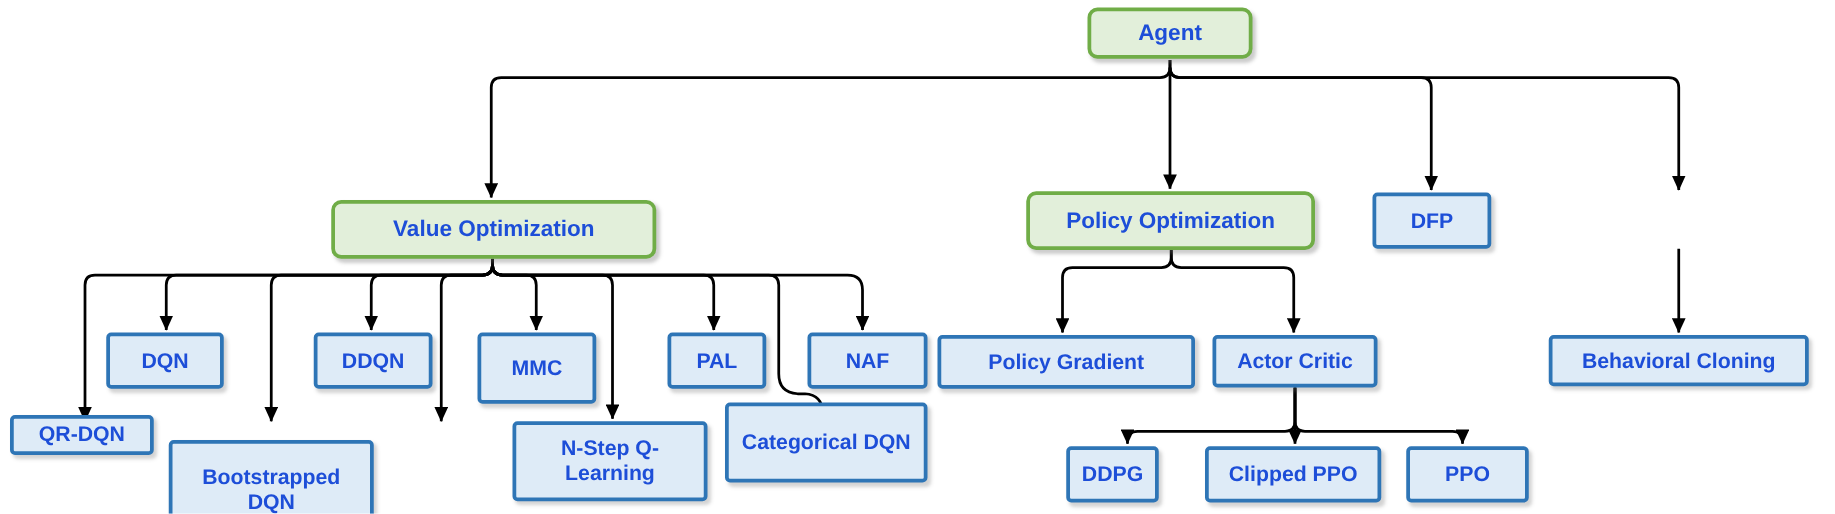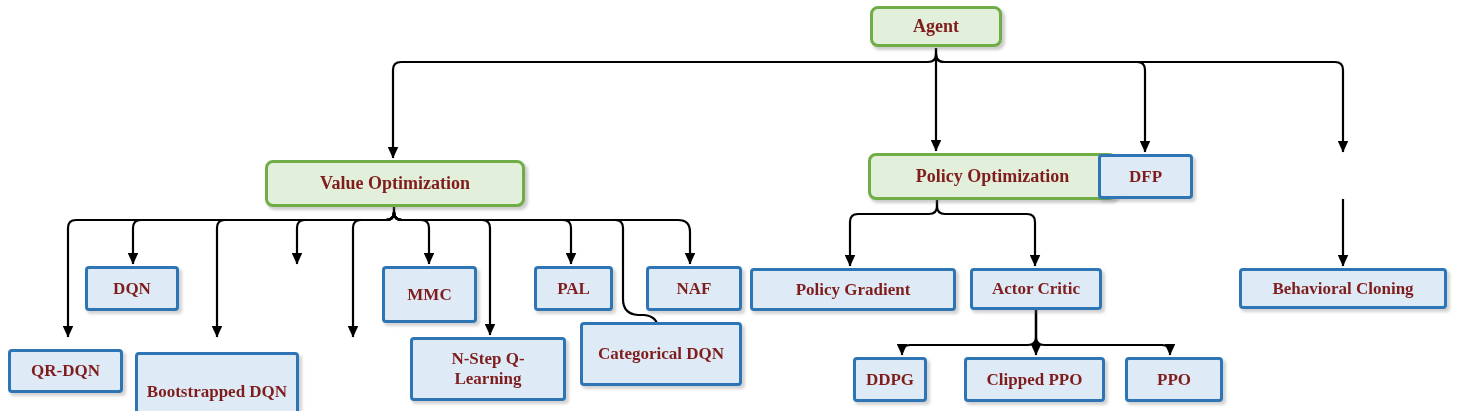--- a/index.html
+++ b/index.html
@@ -30,10 +30,9 @@
     justify-content: center;
     text-align: center;
     font-weight: bold;
-    color: #7f1d1d;
+    color: #1d4ed8;
     line-height: 1.15;
     padding: 2px 8px;
-    font-family: Liberation Serif, serif;
   }
   .node.category {
     background: var(--category-fill, #E2EFDA);

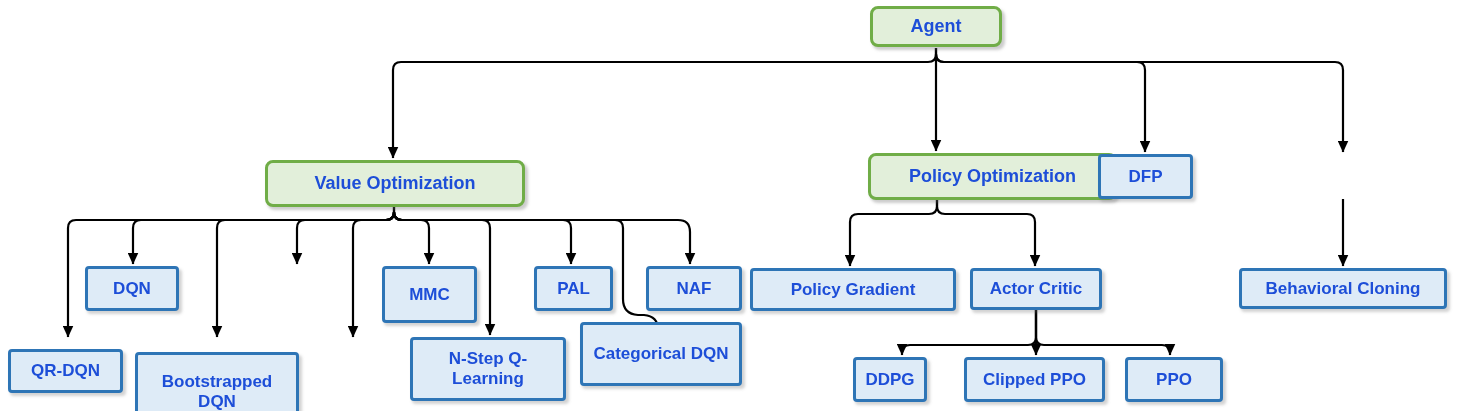--- a/index.html
+++ b/index.html
@@ -89,7 +89,7 @@
   <div class="node category" style="left:870px; top:6px; width:132px; height:41px">Agent</div>
 
   <div class="node category" style="left:265px; top:160px; width:260px; height:47px">Value Optimization</div>
-  <div class="node category" style="left:868px; top:153px; width:249px; height:47px">Policy Optimization</div>
+  <div class="node category" style="left:821px; top:153px; width:231px; height:47px">Policy Optimization</div>
   <div class="node algorithm" style="left:1098px; top:154px; width:95px; height:45px">DFP</div>
 
   <div class="node algorithm" style="left:85px; top:266px; width:94px; height:45px">DQN</div>

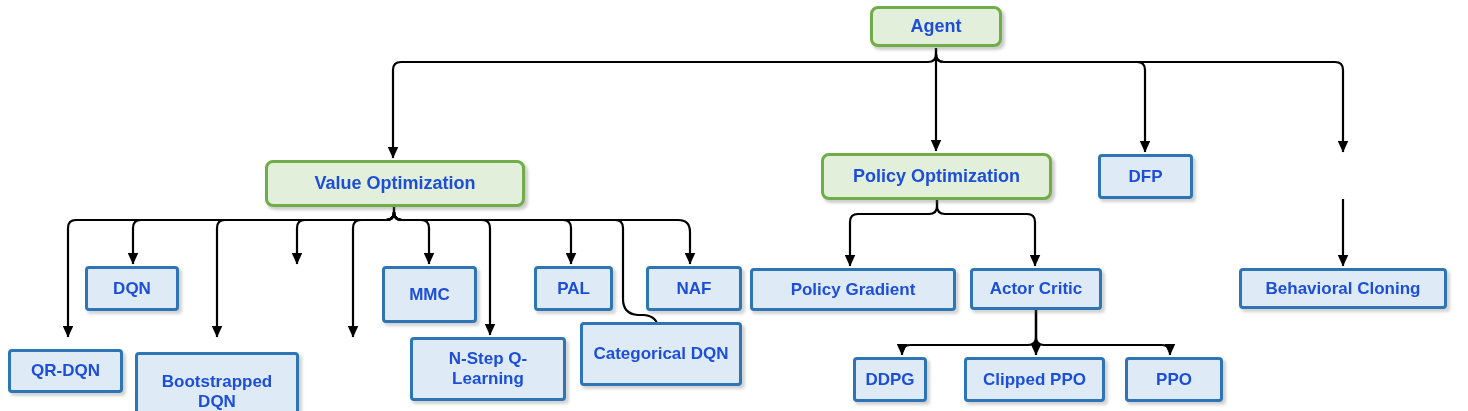--- a/index.html
+++ b/index.html
@@ -93,6 +93,7 @@
   <div class="node algorithm" style="left:1098px; top:154px; width:95px; height:45px">DFP</div>
 
   <div class="node algorithm" style="left:85px; top:266px; width:94px; height:45px">DQN</div>
+  <div class="node algorithm" style="left:251px; top:266px; width:95px; height:45px">DDQN</div>
   <div class="node algorithm" style="left:382px; top:266px; width:95px; height:57px">MMC</div>
   <div class="node algorithm" style="left:534px; top:266px; width:79px; height:45px">PAL</div>
   <div class="node algorithm" style="left:646px; top:266px; width:96px; height:45px">NAF</div>

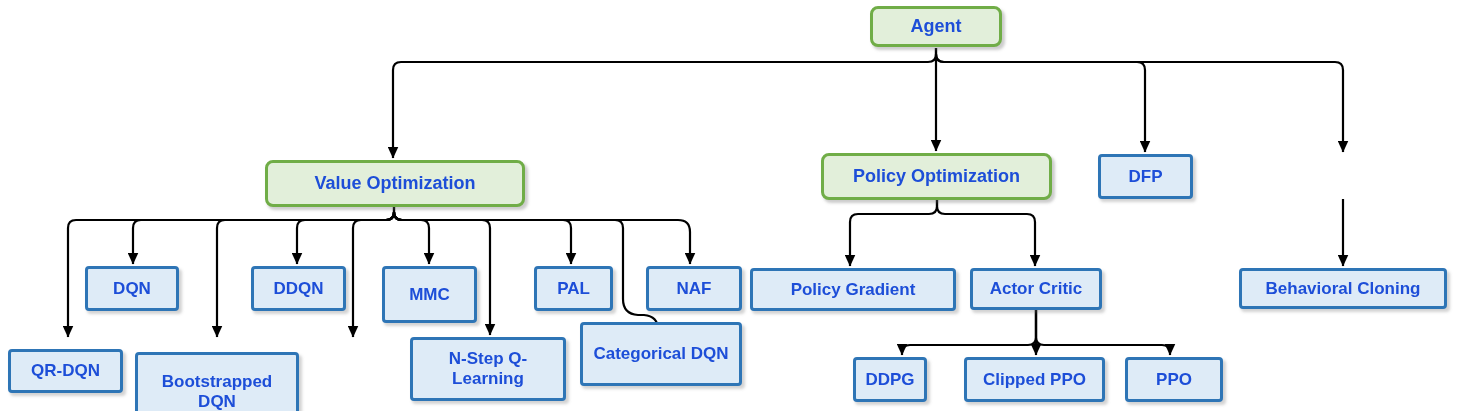--- a/index.html
+++ b/index.html
@@ -98,7 +98,7 @@
   <div class="node algorithm" style="left:534px; top:266px; width:79px; height:45px">PAL</div>
   <div class="node algorithm" style="left:646px; top:266px; width:96px; height:45px">NAF</div>
 
-  <div class="node algorithm" style="left:8px; top:349px; width:115px; height:44px">QR-DQN</div>
+  <div class="node algorithm" style="left:8px; top:332px; width:115px; height:32px">QR-DQN</div>
   <div class="node algorithm" style="left:135px; top:352px; width:164px; height:80px">Bootstrapped DQN</div>
   <div class="node algorithm" style="left:410px; top:337px; width:156px; height:64px">N-Step Q-Learning</div>
   <div class="node algorithm" style="left:580px; top:322px; width:162px; height:64px">Categorical DQN</div>

